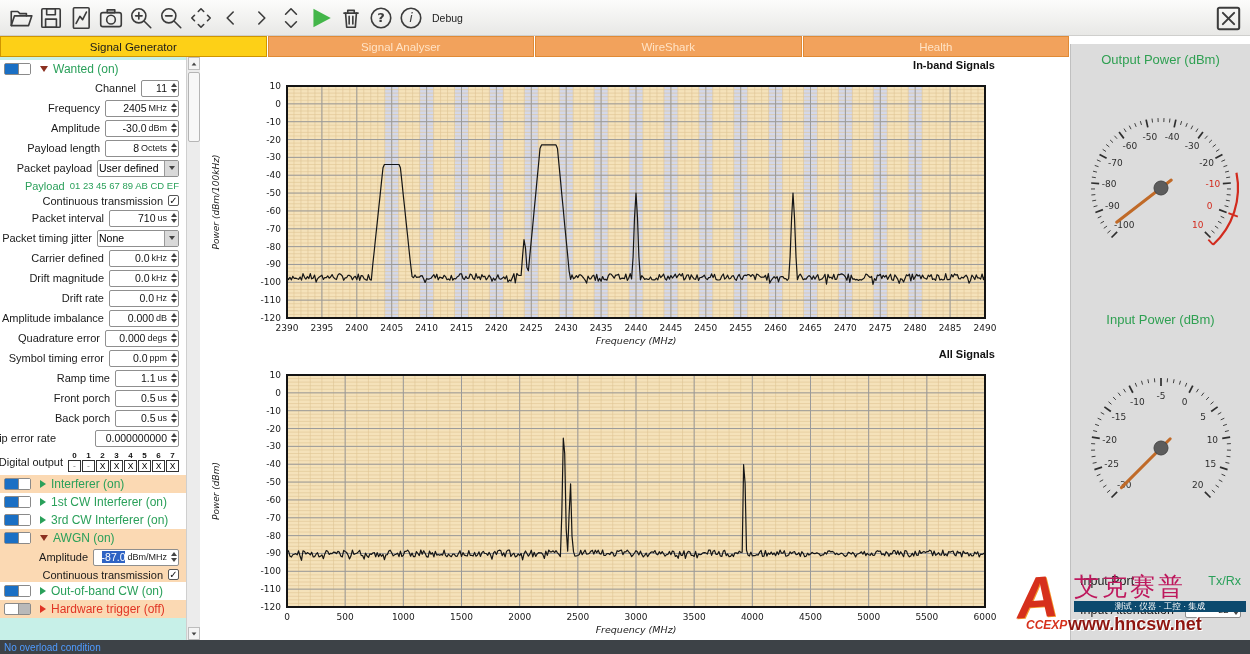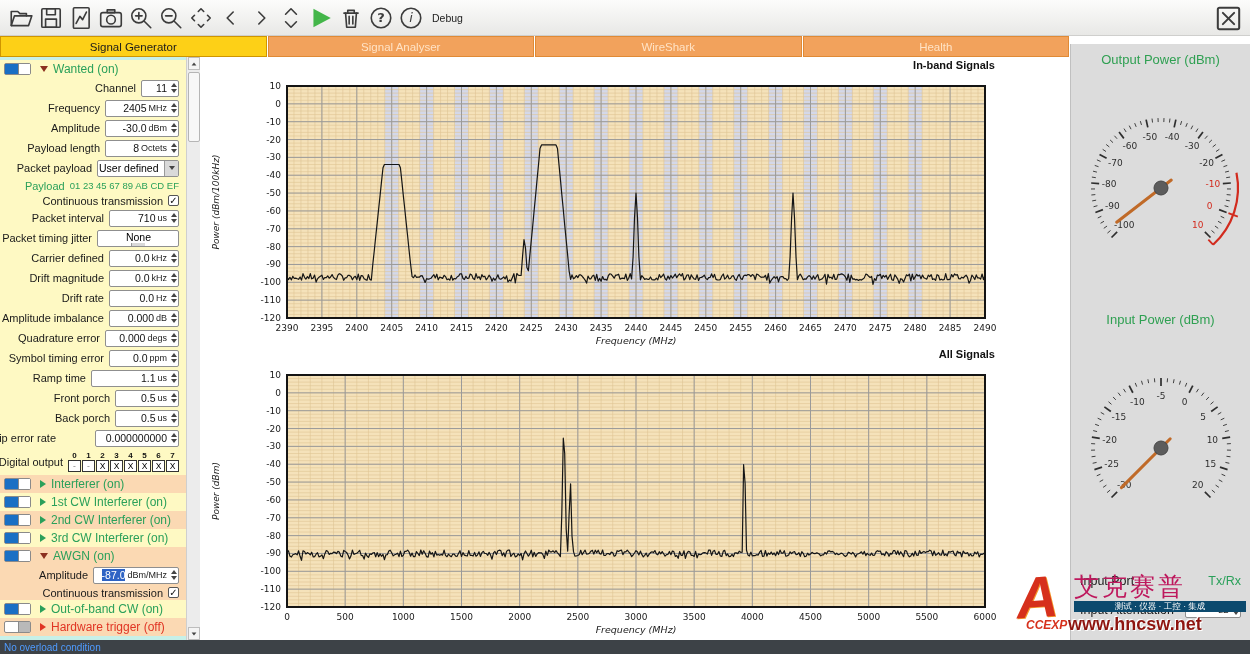--- a/index.html
+++ b/index.html
@@ -27,7 +27,7 @@
   #sidebar{position:absolute;left:0;top:57px;width:186px;height:583px;background:#c7f0e8;
     display:flex;flex-direction:column;padding-top:3px;overflow:hidden}
   .srow{display:flex;align-items:center;flex:none;padding-right:7px}
-  .bg-c{background:#fef9c3}.bg-p{background:#fbd9b3}
+  .bg-c{background:#ffffff}.bg-p{background:#fbd9b3}
   .row-h{height:18px;padding-left:4px}
   .row-f{height:20px;justify-content:flex-end}
   .row-s{height:15px;justify-content:flex-end}

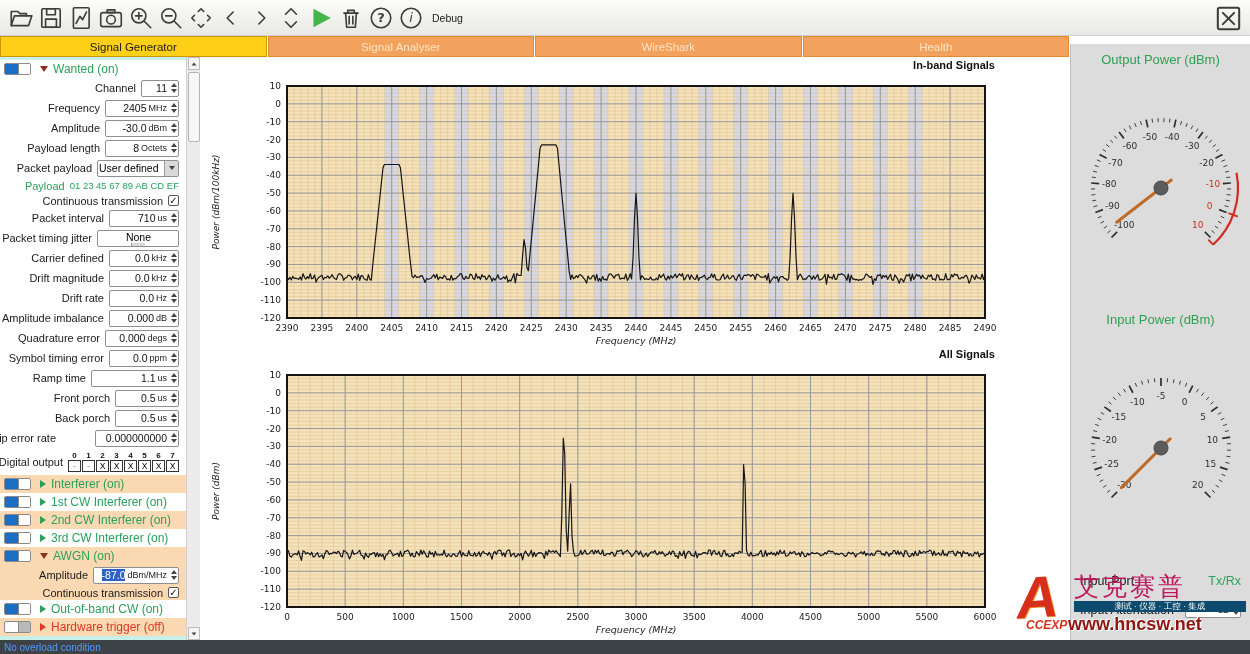--- a/index.html
+++ b/index.html
@@ -304,7 +304,7 @@
       </div>
       <div class="srow row-f bg-c">
         <span class="flabel">Packet timing jitter</span>
-        <span class="fbox" style="width: 82px; flex-direction: column;">
+        <span class="fbox" style="width: 82px;">
           <span class="dval">None</span>
           <span class="dbtn">
             <span class="td"></span>

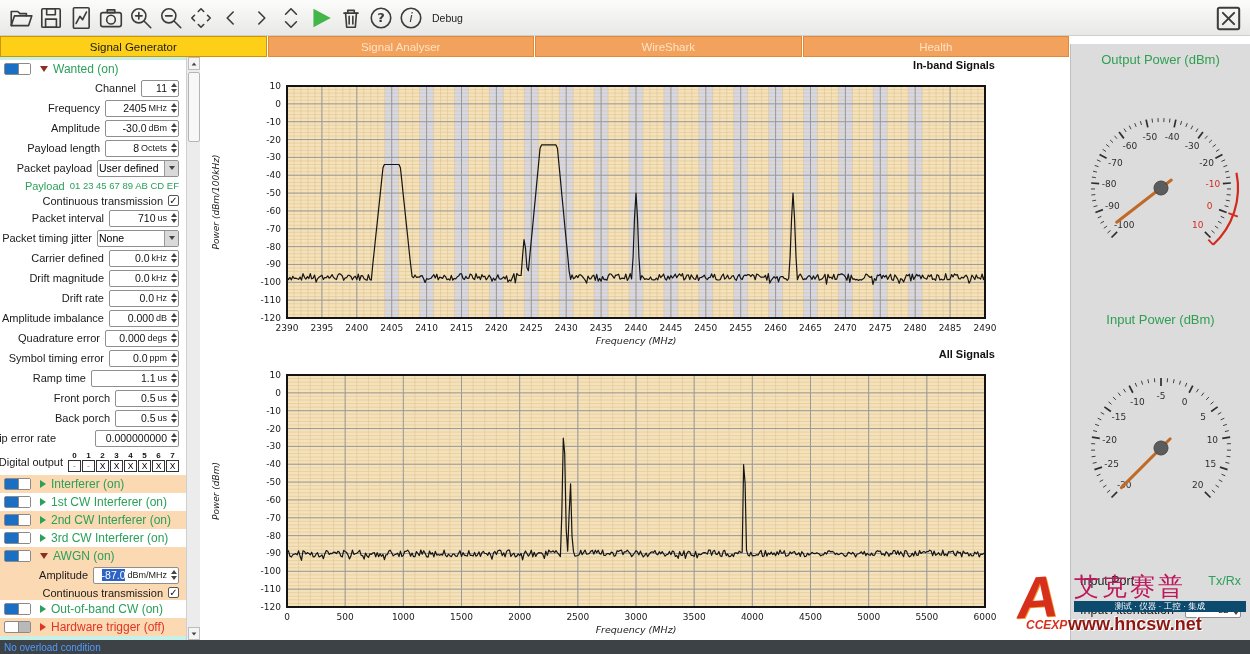--- a/index.html
+++ b/index.html
@@ -379,7 +379,7 @@
       </div>
       <div class="srow row-f bg-c">
         <span class="flabel">Ramp time</span>
-        <span class="fbox" style="width: 88px;">
+        <span class="fbox" style="width: 64px;">
           <span class="fval">1.1</span>
           <span class="funit">us</span>
           <span class="spin">

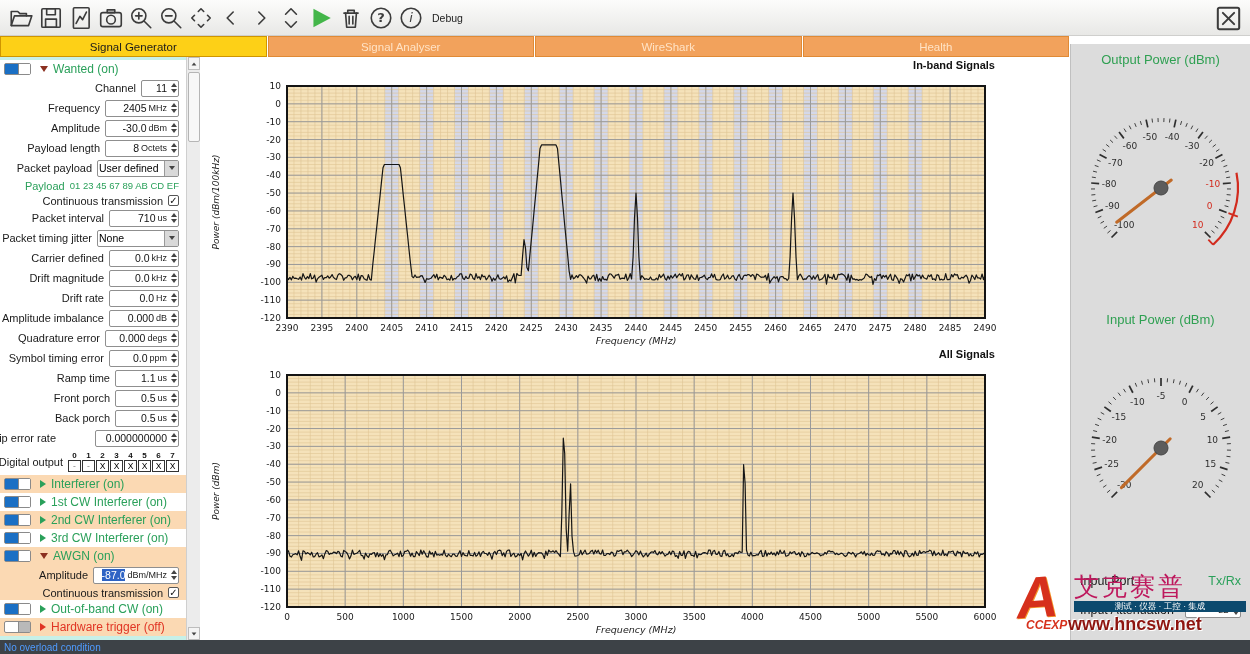--- a/index.html
+++ b/index.html
@@ -460,14 +460,6 @@
         </span>
         <span class="tri col" style="color: rgb(42, 160, 90);"></span>
         <span class="htitle c-on">1st CW Interferer (on)</span>
-      </div>
-      <div class="srow row-h bg-p">
-        <span class="toggle on">
-          <span class="fill"></span>
-          <span class="knob"></span>
-        </span>
-        <span class="tri col" style="color: rgb(42, 160, 90);"></span>
-        <span class="htitle c-on">2nd CW Interferer (on)</span>
       </div>
       <div class="srow row-h bg-c">
         <span class="toggle on">

